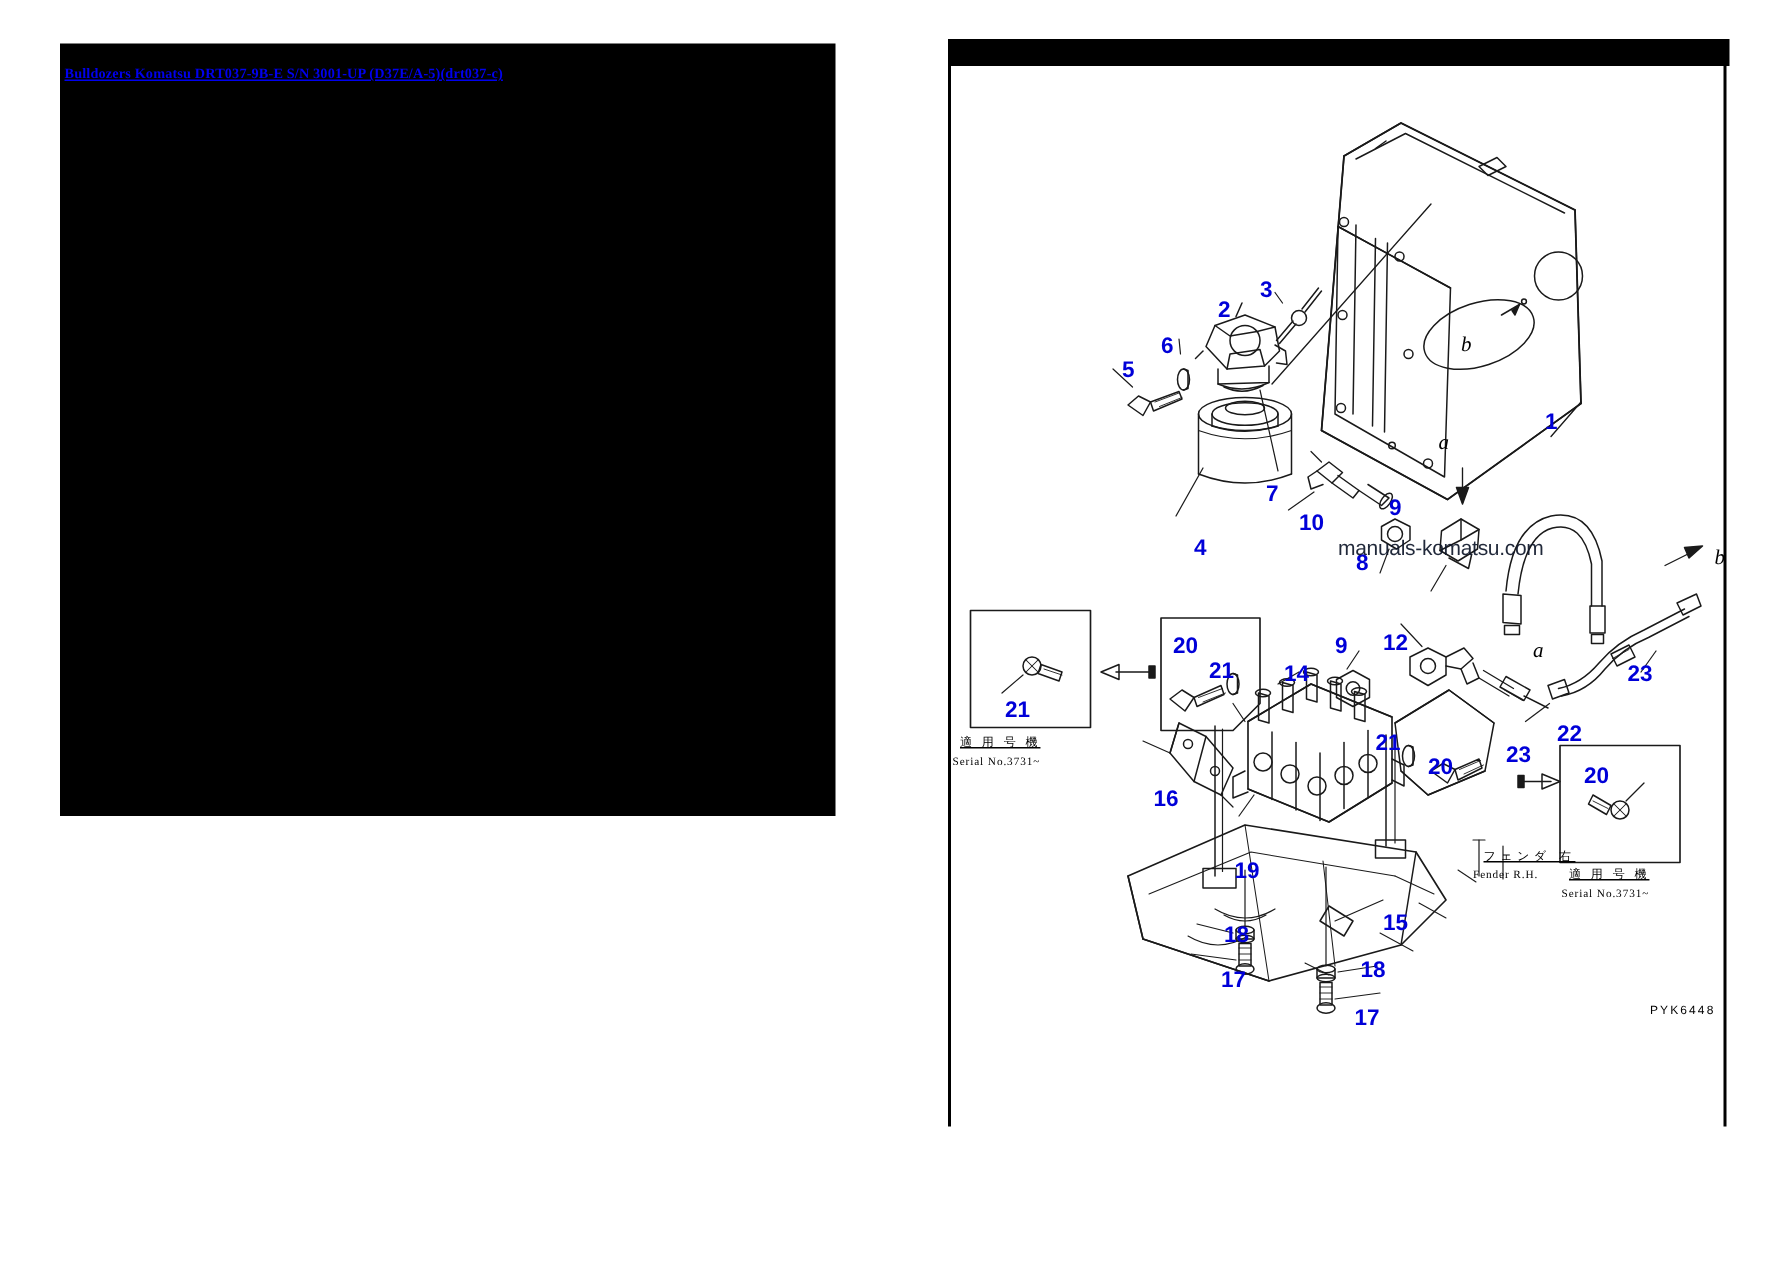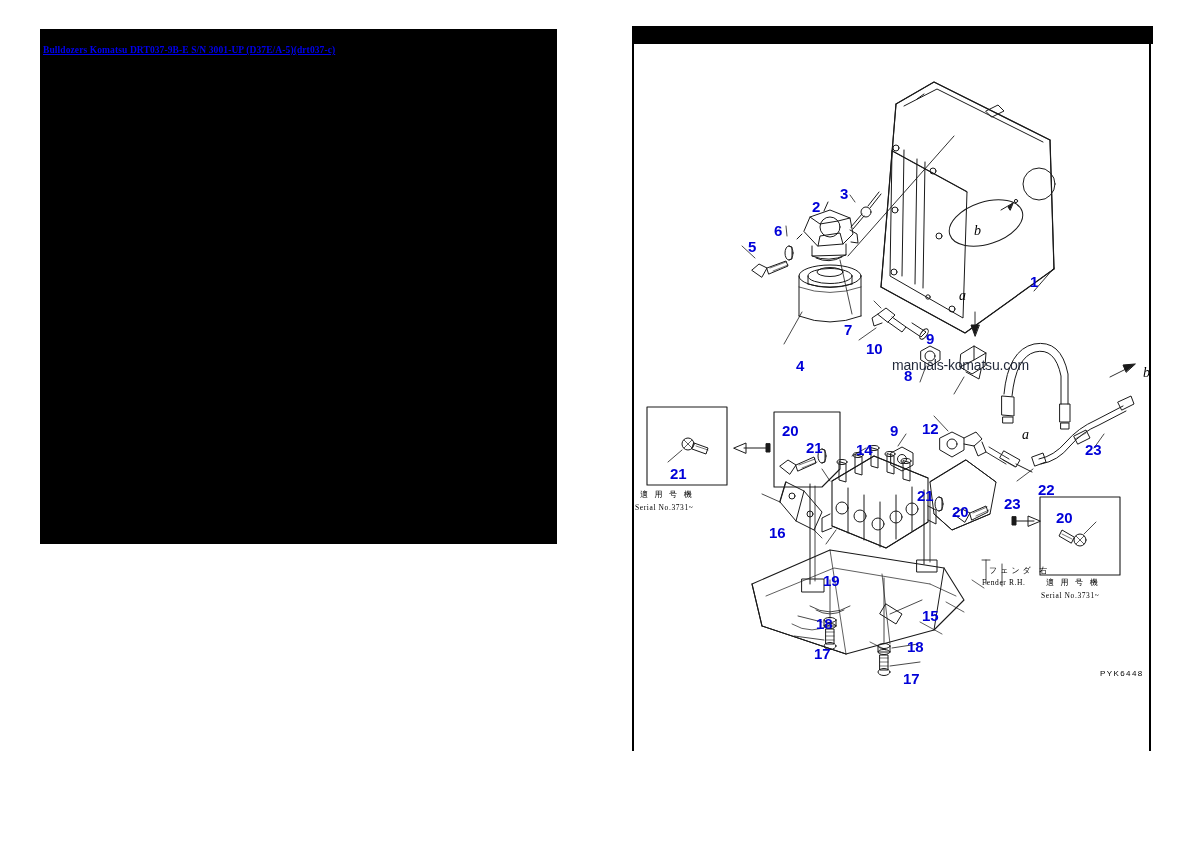--- a/index.html
+++ b/index.html
@@ -94,6 +94,7 @@
     letter-spacing: 2px;
     line-height: 1.25;
     white-space: nowrap;
+    text-decoration: underline;
   }
   .en-note {
     position: absolute;

